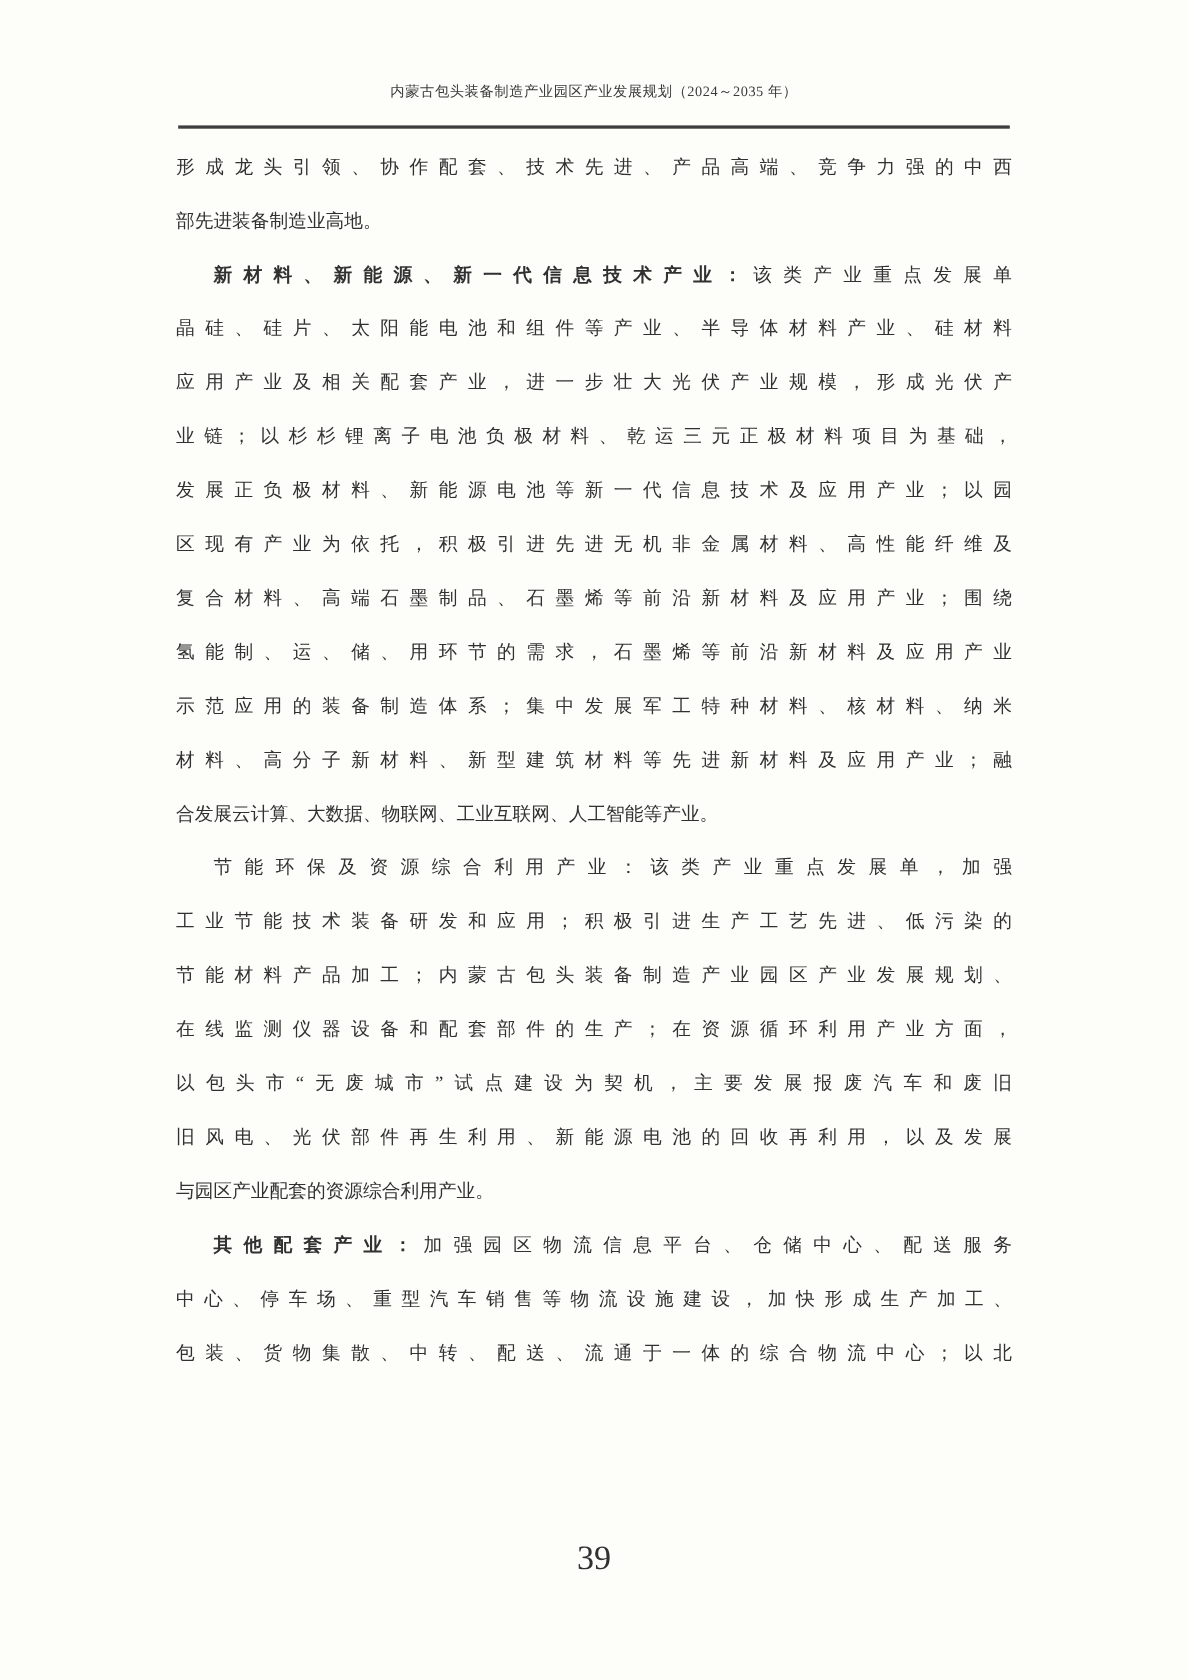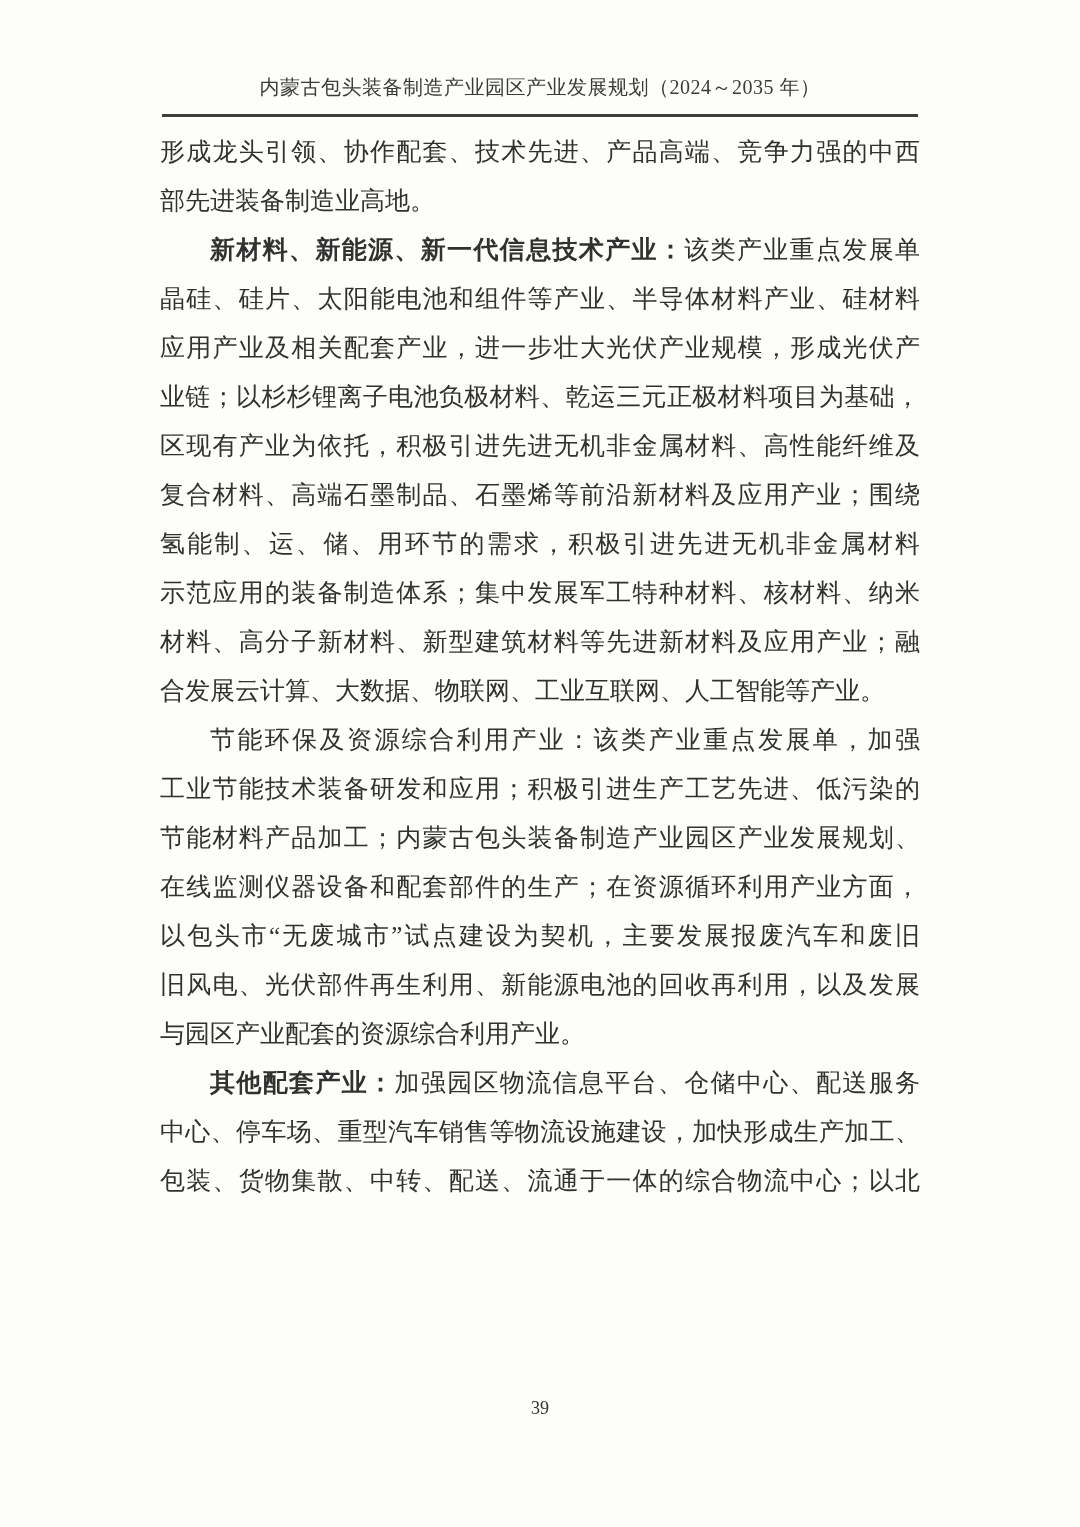--- a/index.html
+++ b/index.html
@@ -25,7 +25,7 @@
     left: 0;
     width: 100%;
     text-align: center;
-    font-size: 20px;
+    font-size: 13px;
     letter-spacing: 0.5px;
     color: var(--header-color);
     white-space: nowrap;

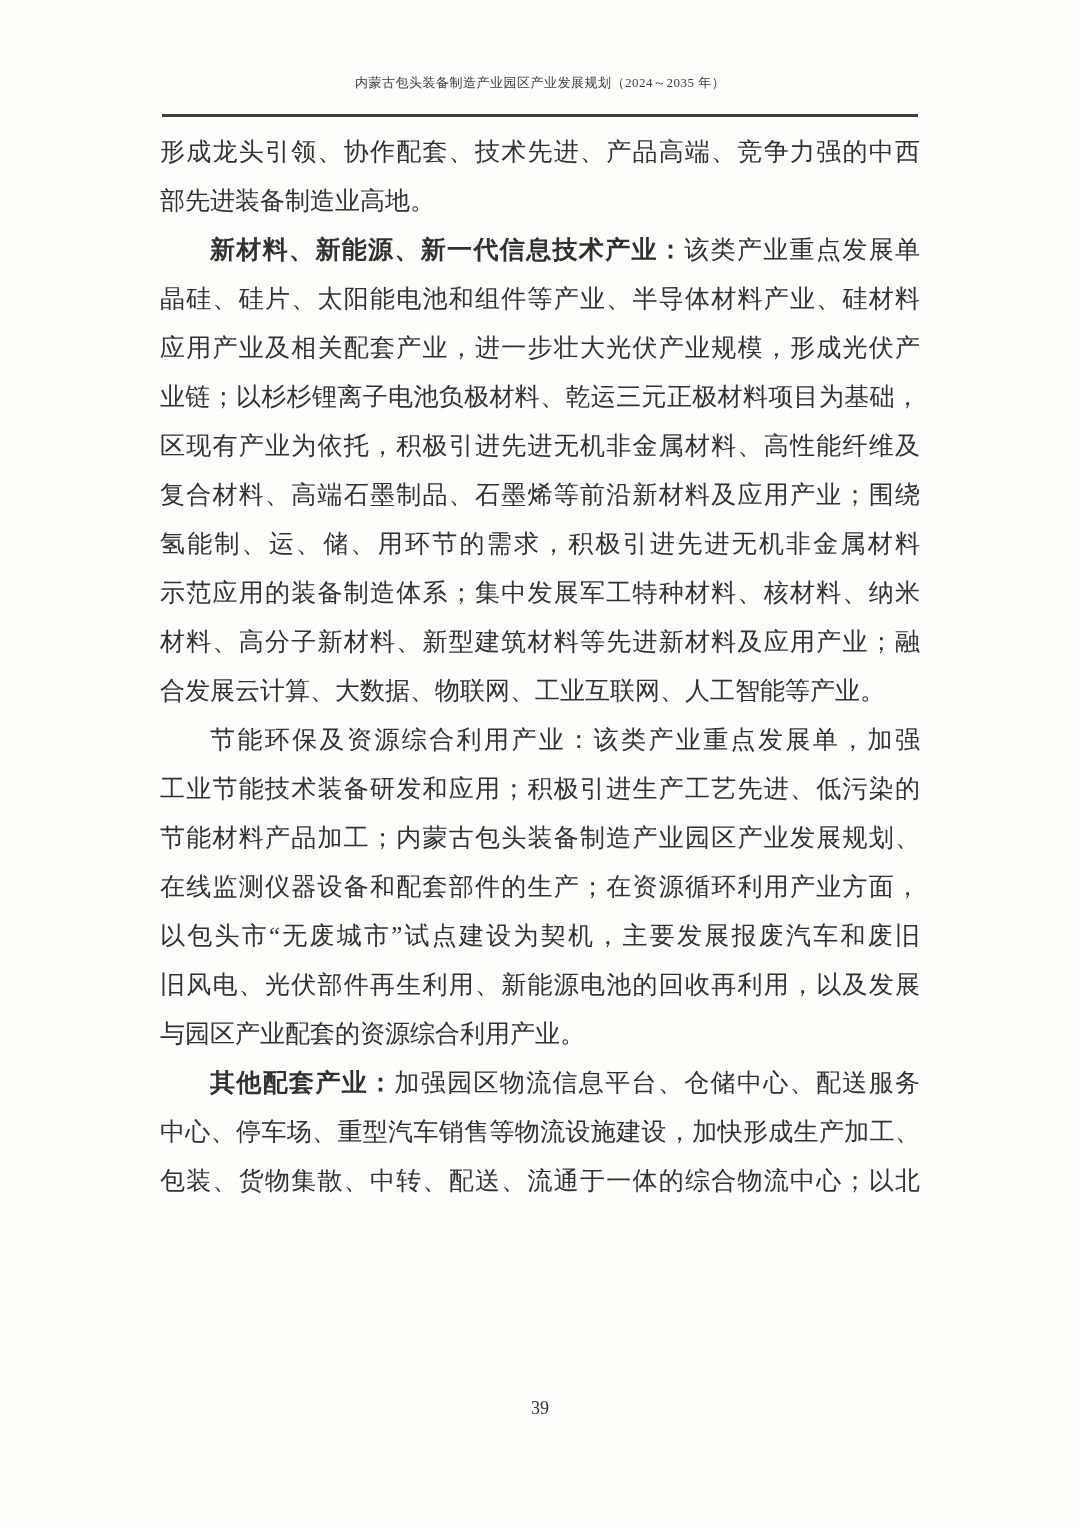--- a/index.html
+++ b/index.html
@@ -47,7 +47,7 @@
   .text-line {
     height: 49px;
     line-height: 49px;
-    font-size: 25px;
+    font-size: 17px;
     white-space: nowrap;
     text-align: justify;
     text-align-last: justify;

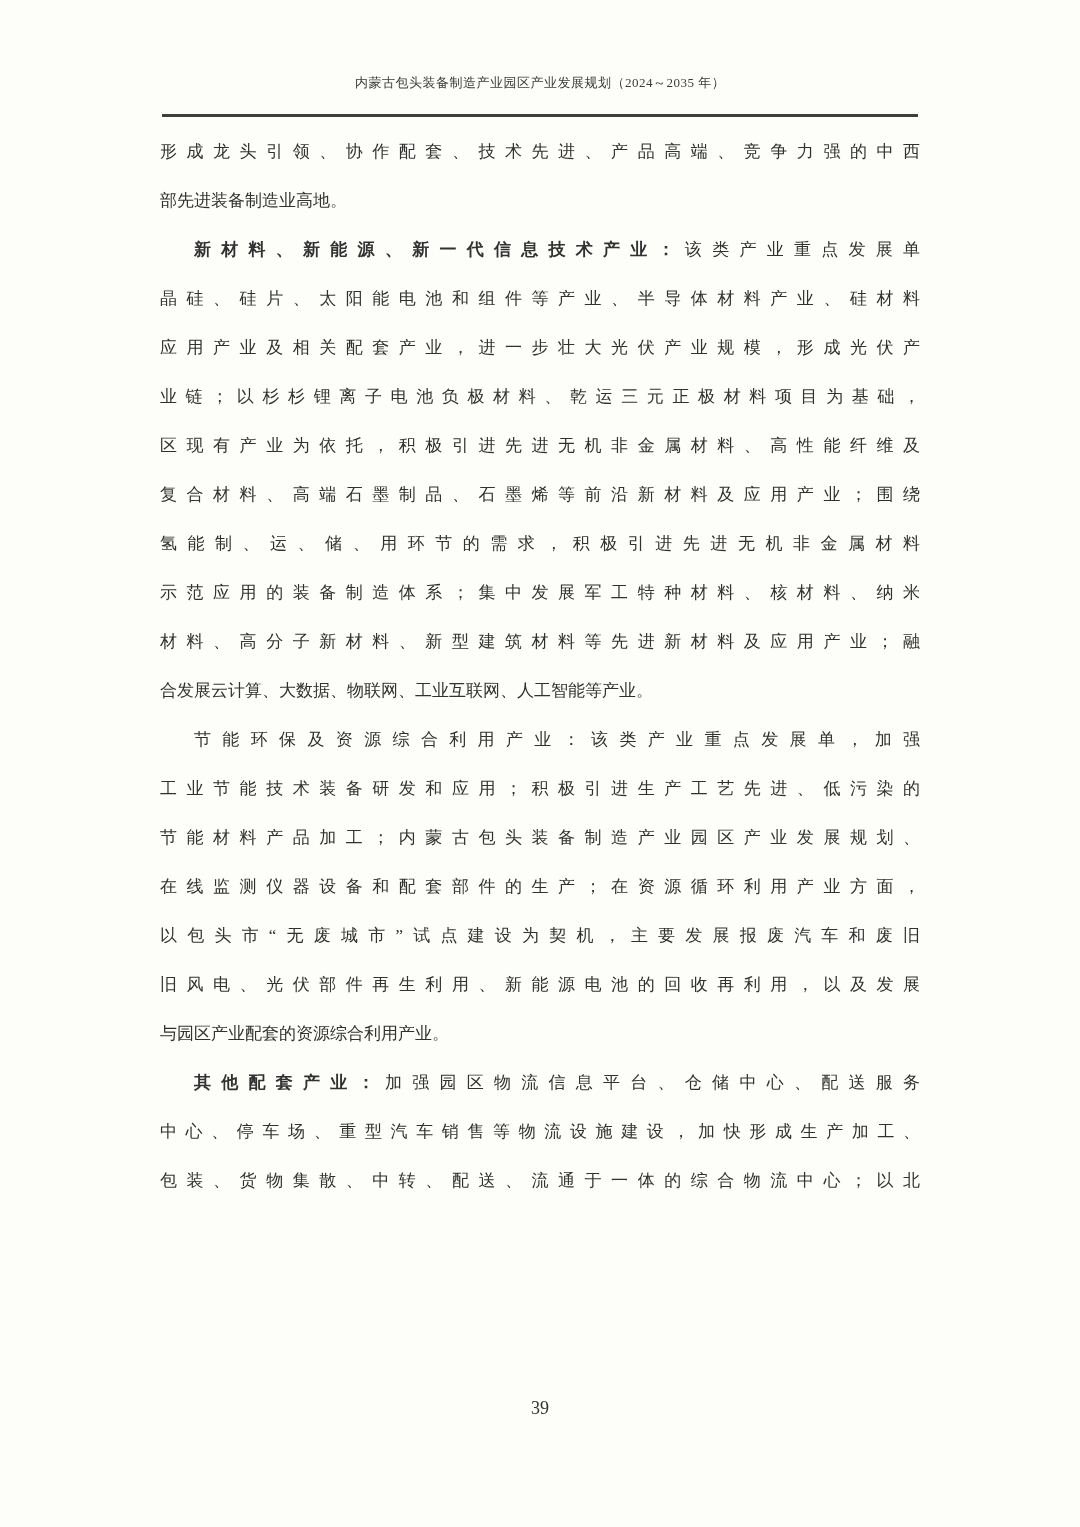--- a/index.html
+++ b/index.html
@@ -93,6 +93,7 @@
         <div class="text-line">晶硅、硅片、太阳能电池和组件等产业、半导体材料产业、硅材料</div>
         <div class="text-line">应用产业及相关配套产业，进一步壮大光伏产业规模，形成光伏产</div>
         <div class="text-line">业链；以杉杉锂离子电池负极材料、乾运三元正极材料项目为基础，</div>
+        <div class="text-line">发展正负极材料、新能源电池等新一代信息技术及应用产业；以园</div>
         <div class="text-line">区现有产业为依托，积极引进先进无机非金属材料、高性能纤维及</div>
         <div class="text-line">复合材料、高端石墨制品、石墨烯等前沿新材料及应用产业；围绕</div>
         <div class="text-line">氢能制、运、储、用环节的需求，积极引进先进无机非金属材料</div>

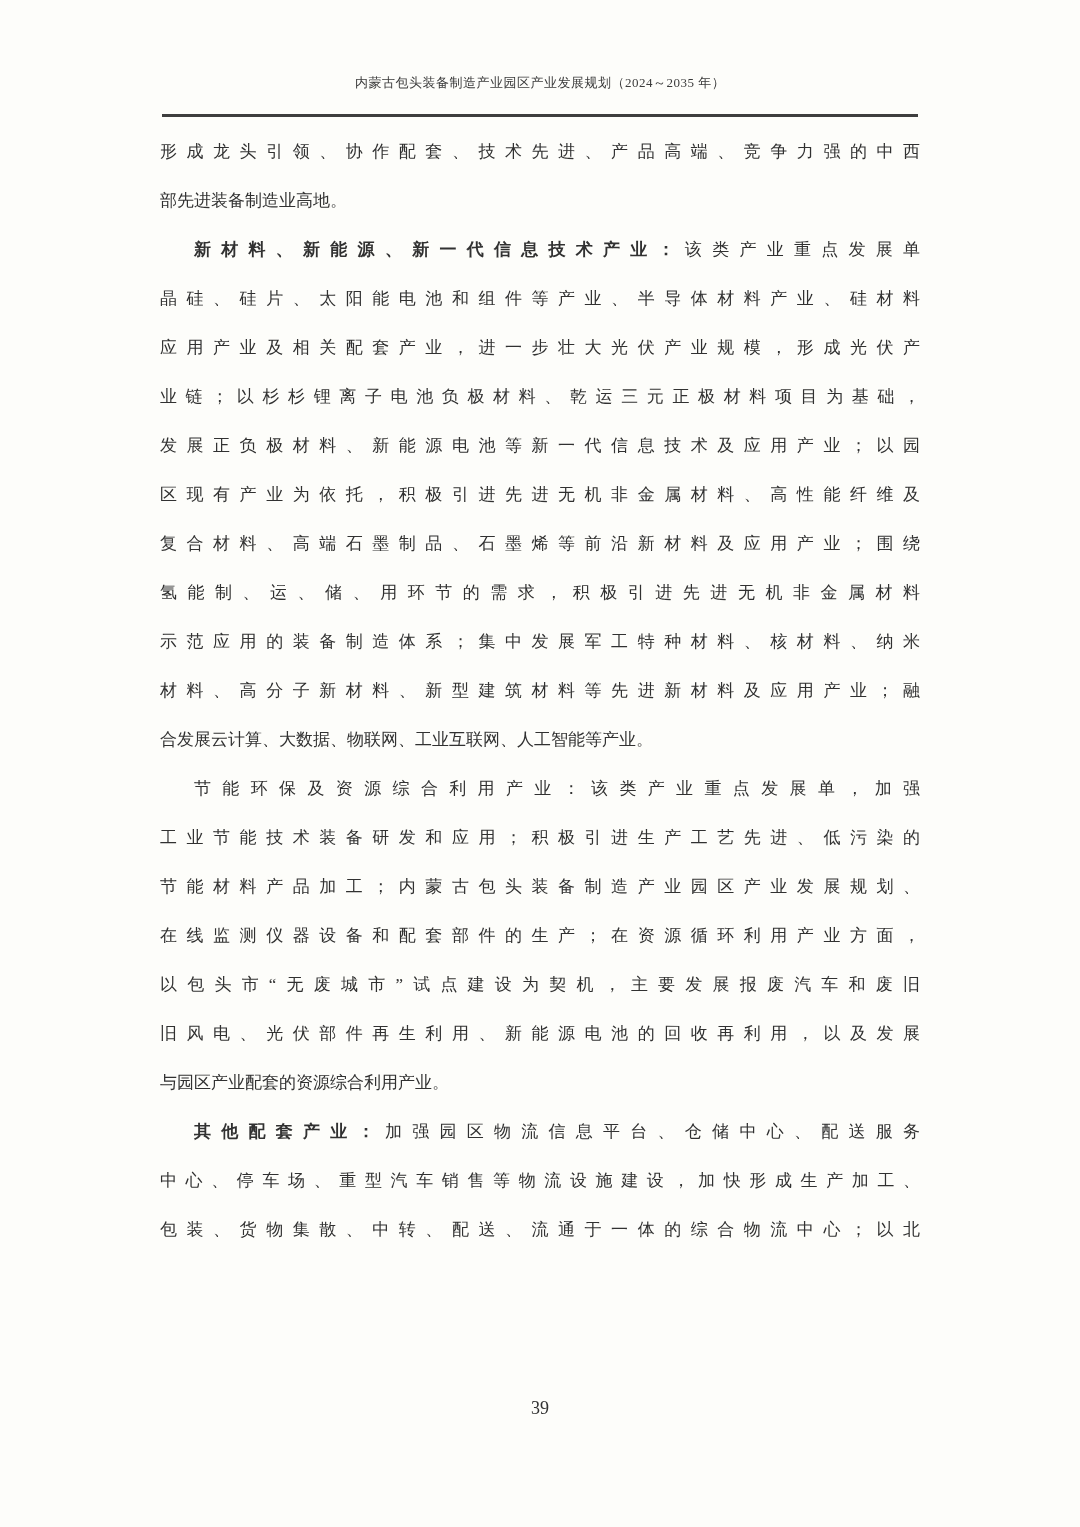--- a/index.html
+++ b/index.html
@@ -96,7 +96,7 @@
         <div class="text-line">发展正负极材料、新能源电池等新一代信息技术及应用产业；以园</div>
         <div class="text-line">区现有产业为依托，积极引进先进无机非金属材料、高性能纤维及</div>
         <div class="text-line">复合材料、高端石墨制品、石墨烯等前沿新材料及应用产业；围绕</div>
-        <div class="text-line">氢能制、运、储、用环节的需求，积极引进先进无机非金属材料</div>
+        <div class="text-line">氢能制、运、储、用环节的需求，石墨烯等前沿新材料及应用产业</div>
         <div class="text-line">示范应用的装备制造体系；集中发展军工特种材料、核材料、纳米</div>
         <div class="text-line">材料、高分子新材料、新型建筑材料等先进新材料及应用产业；融</div>
         <div class="text-line left">合发展云计算、大数据、物联网、工业互联网、人工智能等产业。</div>

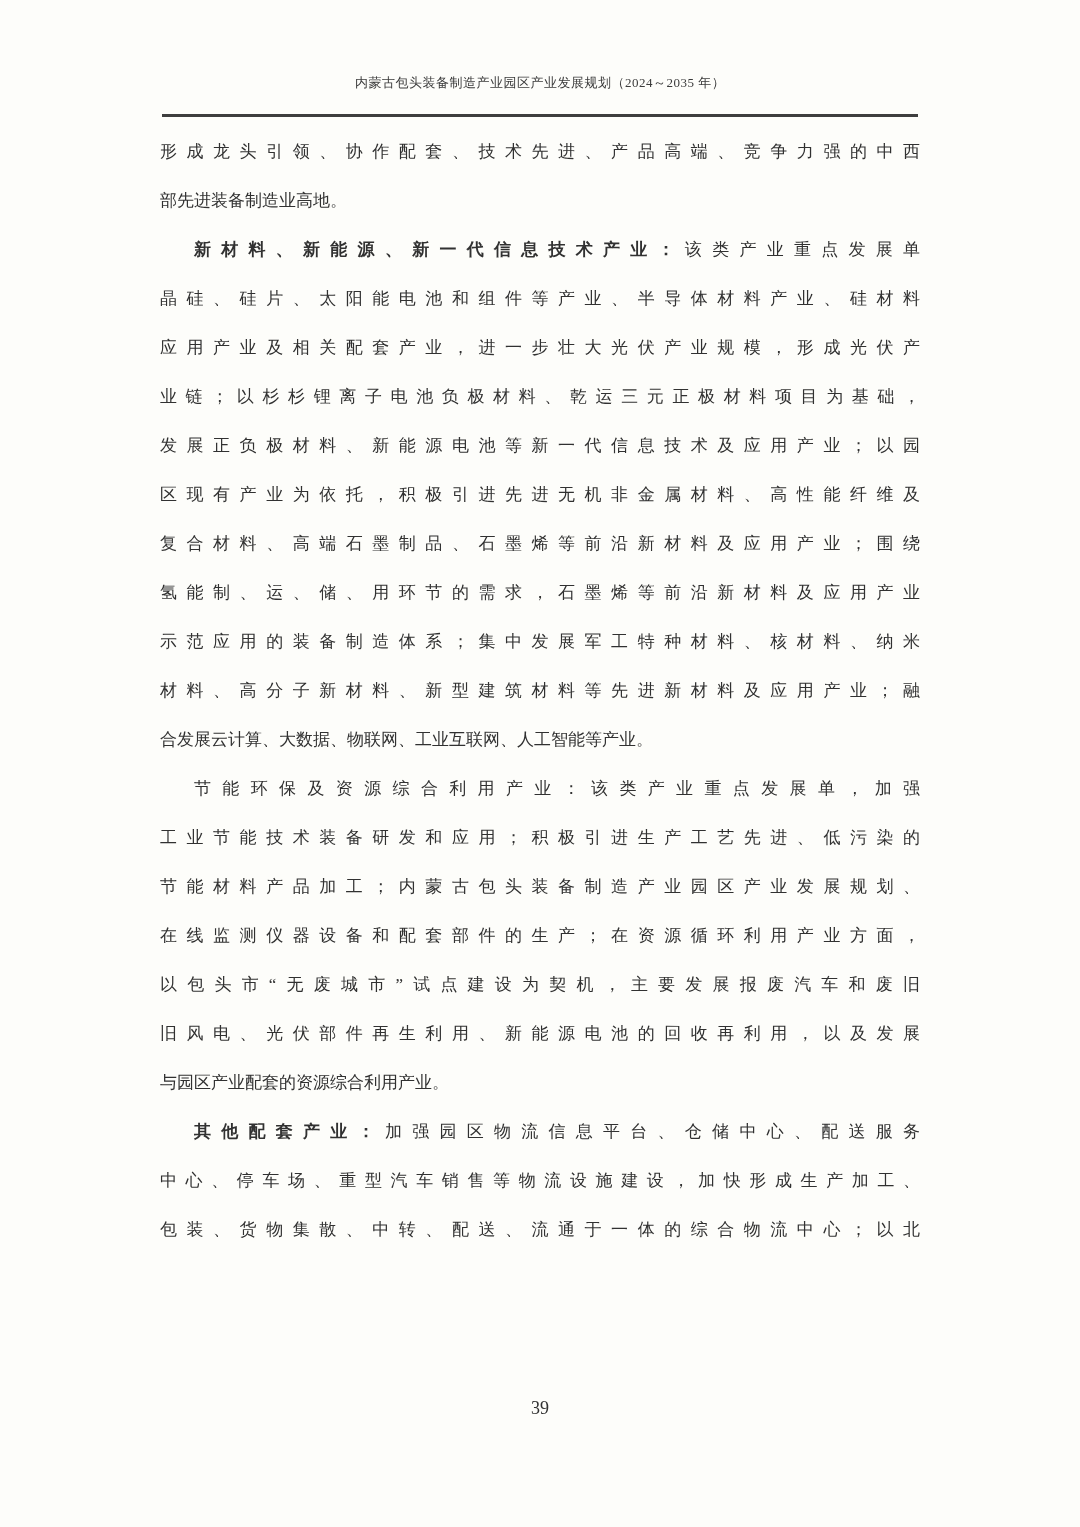--- a/index.html
+++ b/index.html
@@ -70,7 +70,7 @@
     left: 0;
     width: 100%;
     text-align: center;
-    font-size: 18px;
+    font-size: 31px;
     color: var(--text-color);
   }
 </style>

